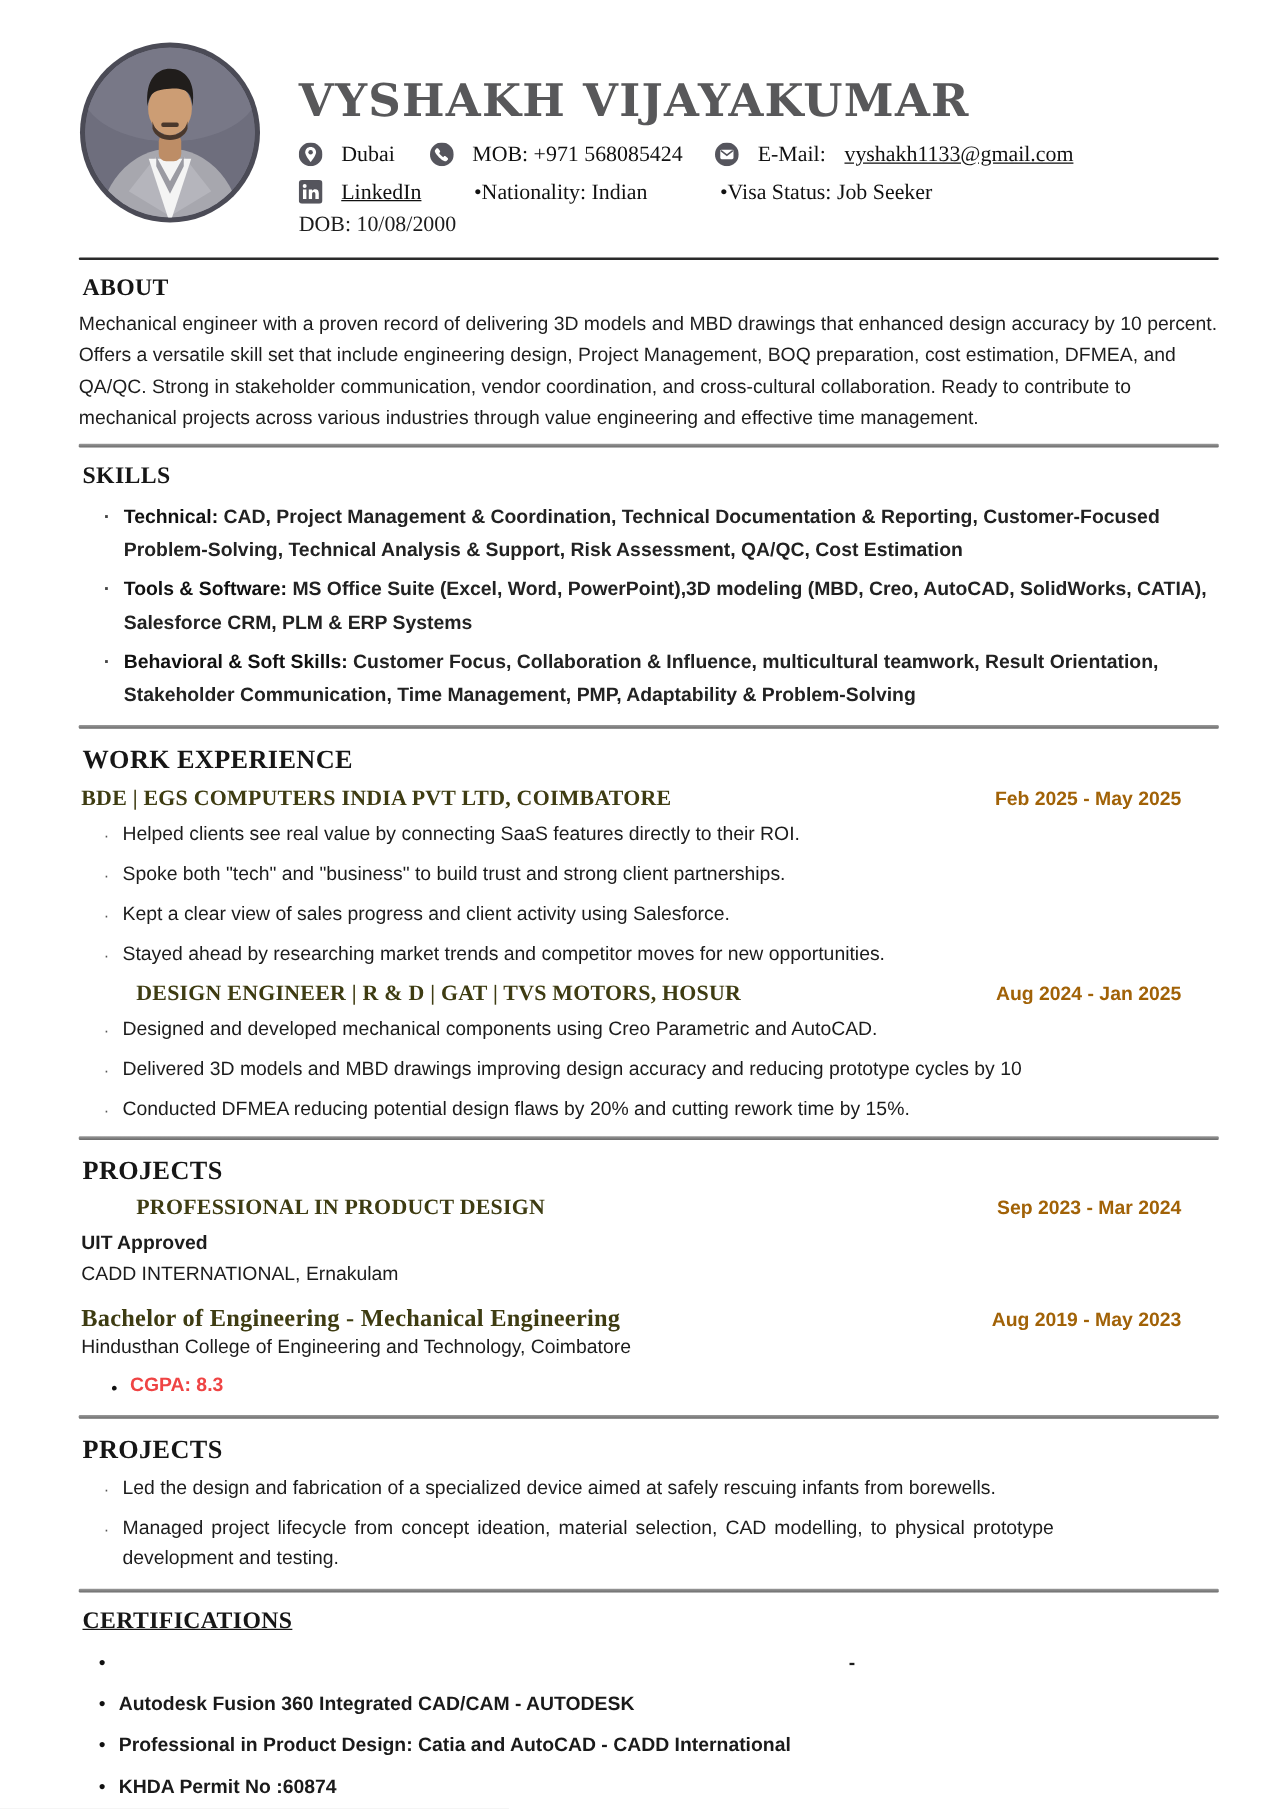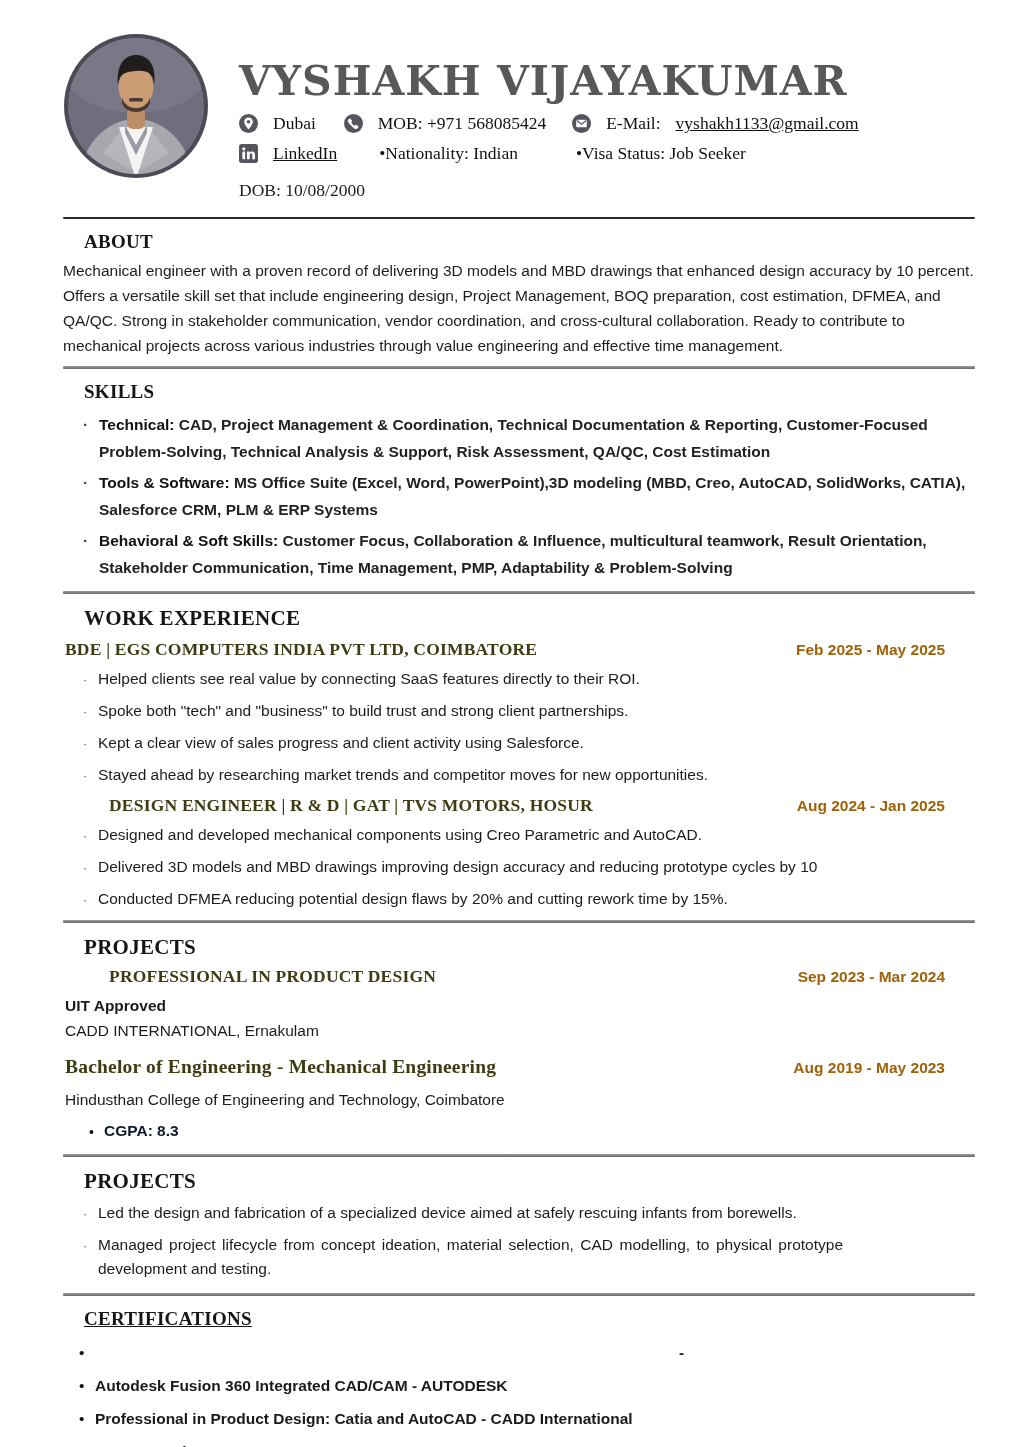--- a/index.html
+++ b/index.html
@@ -15,7 +15,7 @@
   .hright{ padding-top:30px; flex:1; }
   .name{
     font-family:"DejaVu Serif","Liberation Serif",serif; font-weight:700;
-    font-size:41px; line-height:46px; color:#58585a; letter-spacing:1px;
+    font-size:36px; line-height:46px; color:#58585a; letter-spacing:1px;
     white-space:nowrap;
   }
   .crow{ display:flex; align-items:center; margin-top:9px;

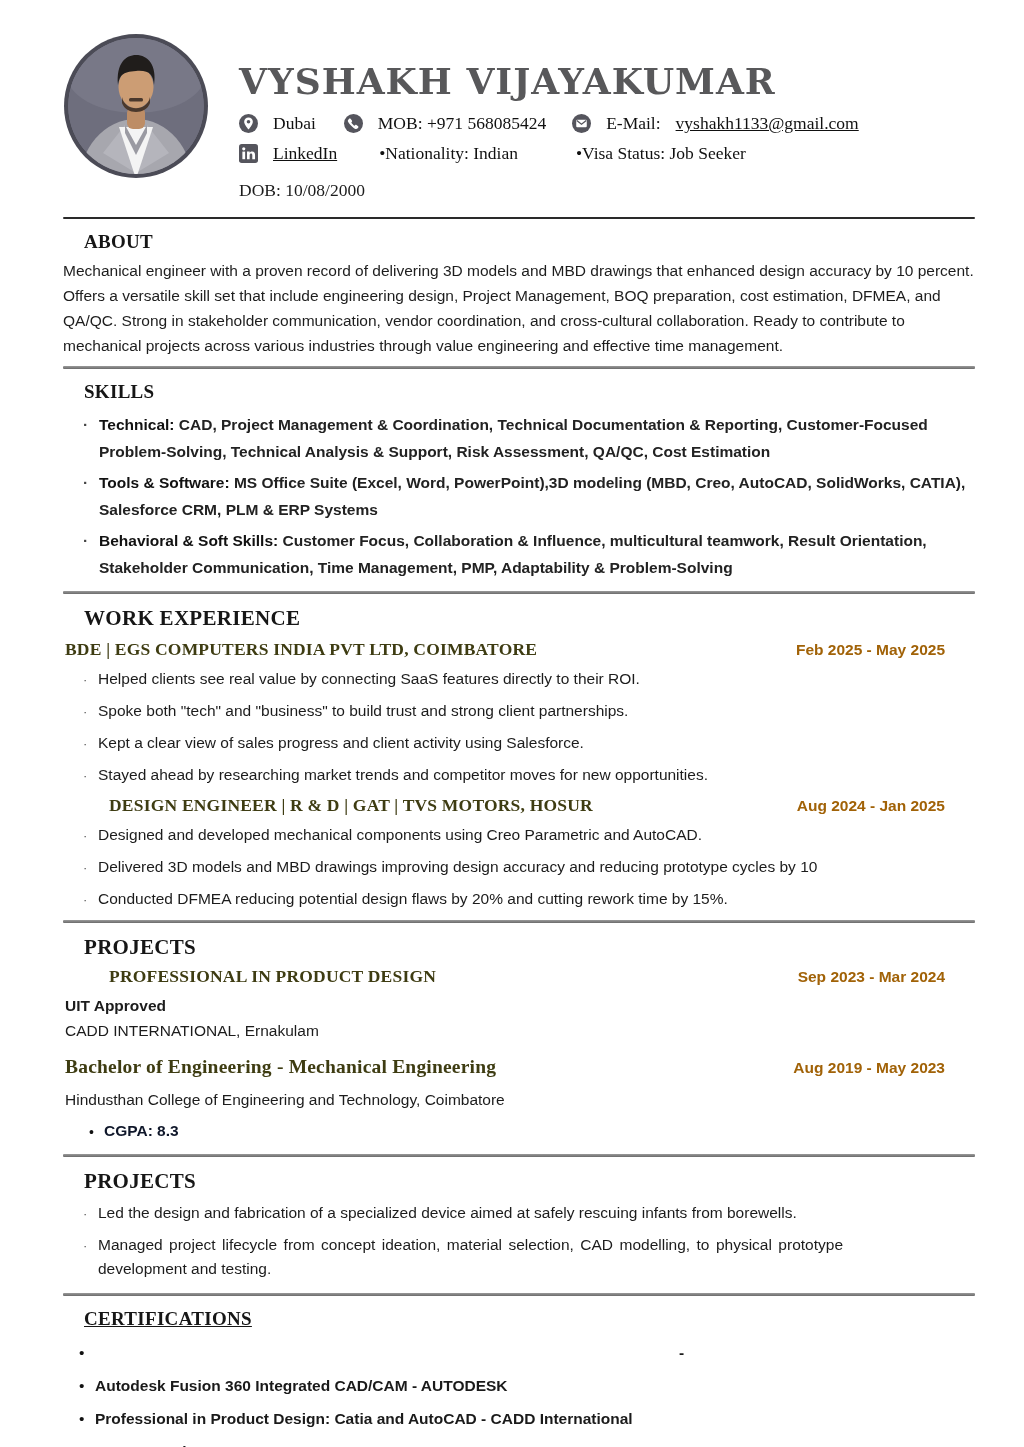--- a/index.html
+++ b/index.html
@@ -27,7 +27,7 @@
   .link{ text-decoration:underline; color:#111; cursor:pointer; }
   .row2 .citem{ margin-right:0; }
   .row2 .nat{ margin-left:42px; } .row2 .visa{ margin-left:58px; }
-  .dob{ font-family:"Liberation Serif",serif; font-size:17.5px; margin-top:16px; }
+  .dob{ font-family:"Liberation Serif",serif; font-size:17.5px; margin-top:5px; }
   
   .rule{ height:3px; background:linear-gradient(#9a9a9a,#6b6b6b); border-radius:1px; }
   .rule.dark{ height:2px; background:#2a2a2a; }

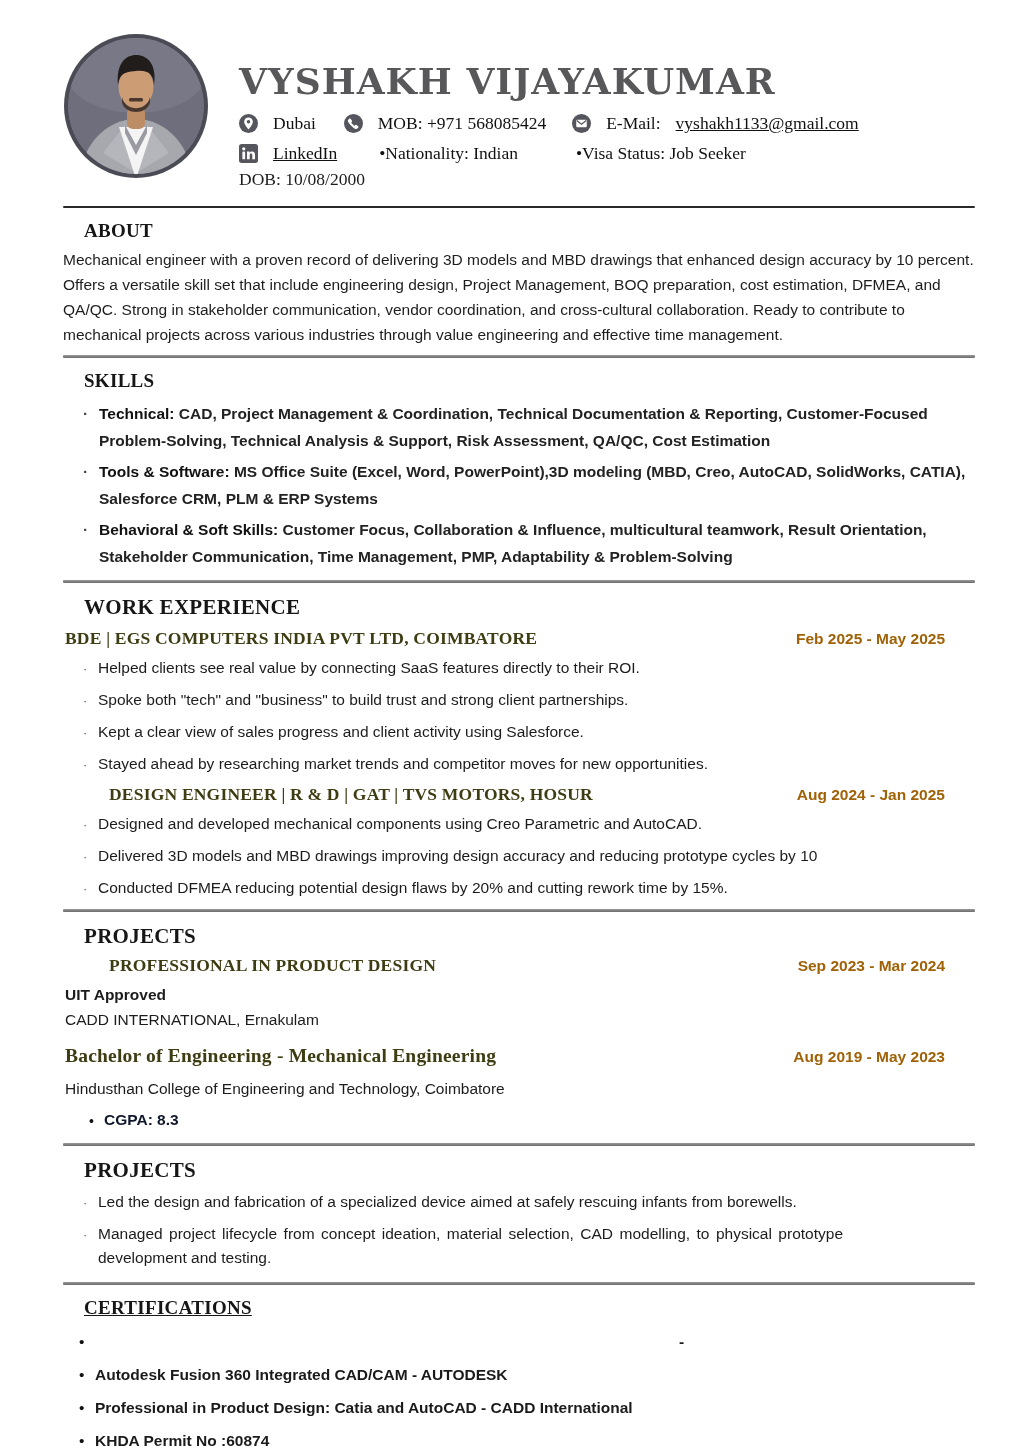--- a/index.html
+++ b/index.html
@@ -34,7 +34,7 @@
   
   .sect-h{
     font-family:"Liberation Serif",serif; font-weight:700; color:#161616;
-    font-size:19px; letter-spacing:0.3px; margin-left:21px;
+    font-size:19px; letter-spacing:0.3px; margin-left:3px;
   }
   .sect-h.big{ font-size:21px; }
   .sect-h.underline{ text-decoration:underline; }

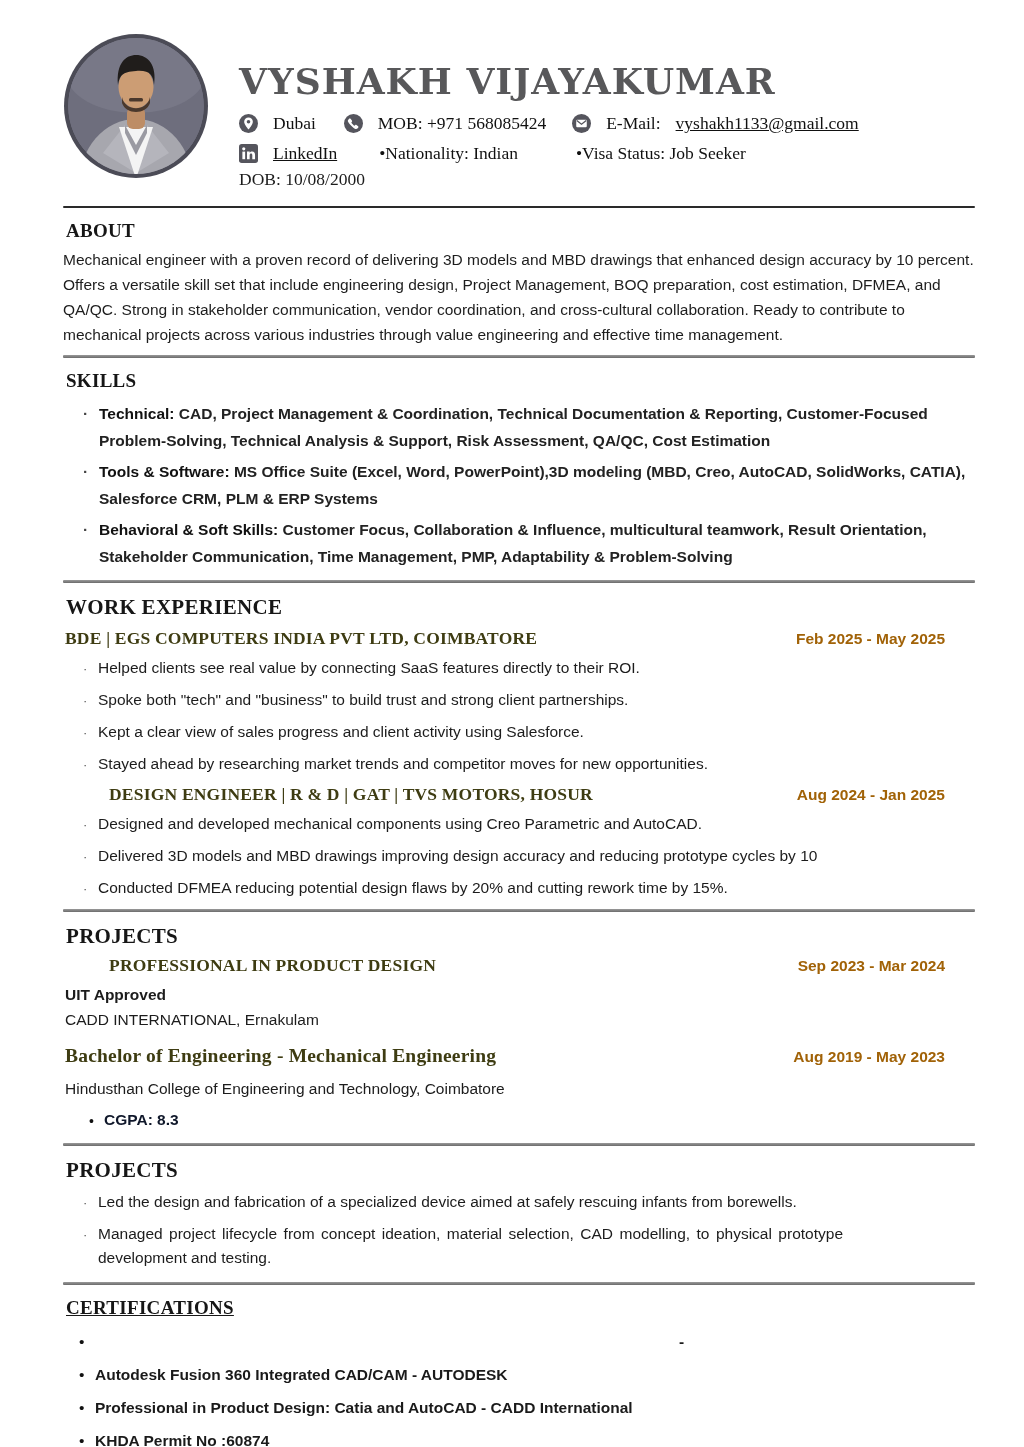--- a/index.html
+++ b/index.html
@@ -237,7 +237,7 @@
     <span class="jobtitle lg">Bachelor of Engineering - Mechanical Engineering</span>
     <span class="dates">Aug 2019 - May 2023</span>
   </div>
-  <div class="edu-sub2" style="margin-top:13px;">Hindusthan College of Engineering and Technology, Coimbatore</div>
+  <div class="edu-sub2" style="margin-top:2px;">Hindusthan College of Engineering and Technology, Coimbatore</div>
   <div class="b-row bold round mt10" style="margin-left:26px;">
     <span class="blt">•</span>
     <span class="txt">CGPA: 8.3</span>

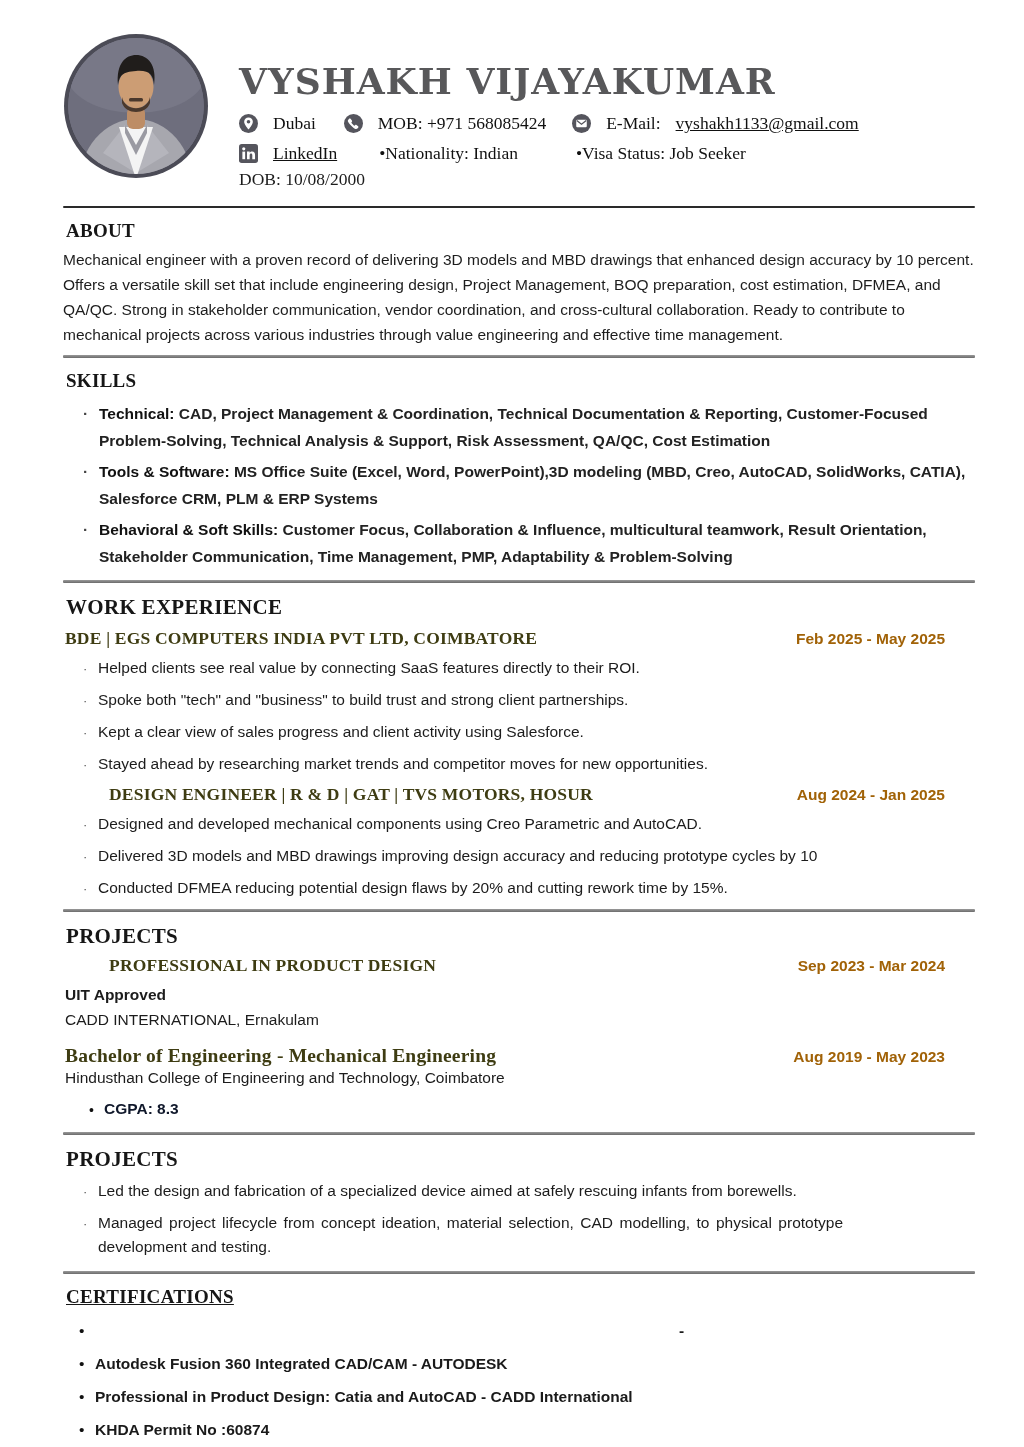--- a/index.html
+++ b/index.html
@@ -55,7 +55,7 @@
   .b-row{ display:flex; margin:7px 0 7px 20px; font-size:15.5px; line-height:24px; }
   .b-row .blt{ width:15px; flex:0 0 15px; color:#555; font-size:13px; padding-top:1px; }
   .b-row.justify .txt{ text-align:justify; }
-  .b-row.bold .txt{ font-weight:700; color:#0f172a; }
+  .b-row.bold .txt{ font-weight:700; color:#ef4444; }
   .b-row.round .blt{ color:#111; font-size:14px; }
   .edu-sub1{ font-weight:700; font-size:15.5px; margin:10px 0 0 2px; }
   .edu-sub2{ font-size:15.5px; margin:7px 0 0 2px; }

